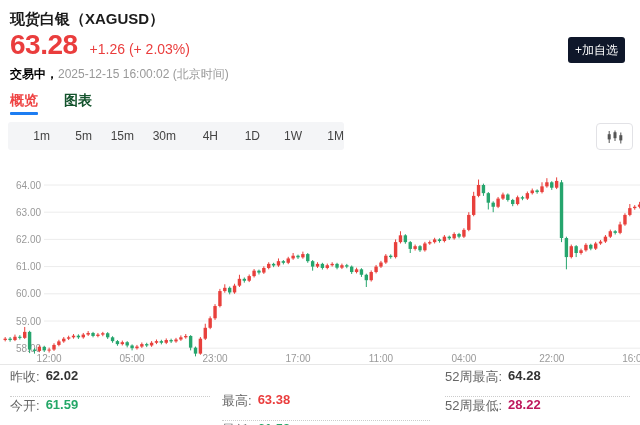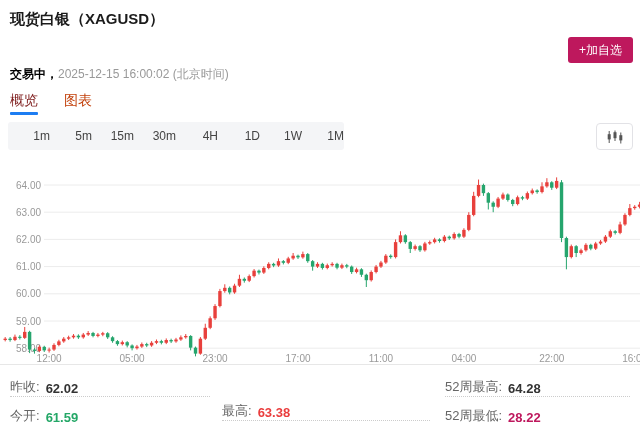--- a/index.html
+++ b/index.html
@@ -42,6 +42,10 @@
 
   <div class="title">现货白银（XAGUSD）</div>
 
+  <div class="price-row">
+    <span class="price">63.28</span>
+    <span class="change">+1.26 (+ 2.03%)</span>
+  </div>
 
   <div class="status-row">
     <span class="status-label">交易中，</span><span>2025-12-15 16:00:02 (北京时间)</span>

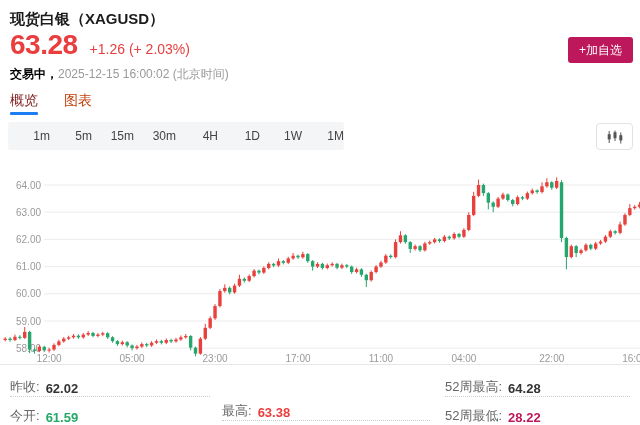--- a/index.html
+++ b/index.html
@@ -11,7 +11,7 @@
   .change{font-size:14px;color:#ea3d3d;margin-left:12px;padding-bottom:2px;}
   .status-row{position:absolute;left:10px;top:66px;font-size:12px;color:#999;}
   .status-label{color:#000000;font-weight:700;}
-  .btn-add{position:absolute;left:568px;top:37px;width:65px;height:26px;background:#be185d;
+  .btn-add{position:absolute;left:568px;top:37px;width:57px;height:26px;background:#0f172a;
            color:#fff;font-size:12px;display:flex;align-items:center;justify-content:center;
            border-radius:3px;cursor:pointer;}
   .tabs{position:absolute;left:10px;top:92px;display:flex;gap:26px;font-size:14px;}

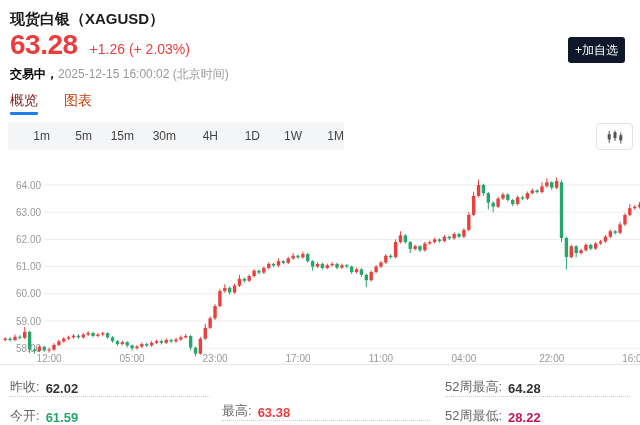--- a/index.html
+++ b/index.html
@@ -16,7 +16,7 @@
            border-radius:3px;cursor:pointer;}
   .tabs{position:absolute;left:10px;top:92px;display:flex;gap:26px;font-size:14px;}
   .tab{color:#c2410c;cursor:pointer;padding-bottom:6px;}
-  .tab.active{color:#7f1d1d;font-weight:400;}
+  .tab.active{color:#ef4444;font-weight:700;}
   .tab-underline{position:absolute;left:10px;top:112px;width:28px;height:3px;background:#1d7df2;border-radius:1px;}
   .tf-bar{position:absolute;left:8px;top:122px;height:28px;display:flex;background:#f4f5f7;border-radius:3px;}
   .tf-btn{width:42px;height:28px;line-height:28px;text-align:right;font-size:12px;color:#444;cursor:pointer;}

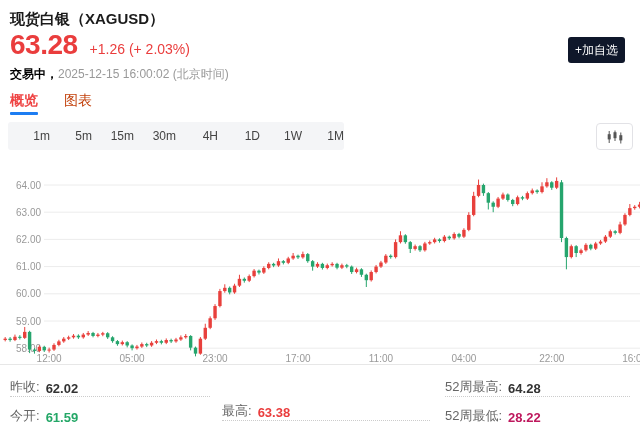--- a/index.html
+++ b/index.html
@@ -15,7 +15,7 @@
            color:#fff;font-size:12px;display:flex;align-items:center;justify-content:center;
            border-radius:3px;cursor:pointer;}
   .tabs{position:absolute;left:10px;top:92px;display:flex;gap:26px;font-size:14px;}
-  .tab{color:#c2410c;cursor:pointer;padding-bottom:6px;}
+  .tab{color:#14532d;cursor:pointer;padding-bottom:6px;font-weight:bold;}
   .tab.active{color:#ef4444;font-weight:700;}
   .tab-underline{position:absolute;left:10px;top:112px;width:28px;height:3px;background:#1d7df2;border-radius:1px;}
   .tf-bar{position:absolute;left:8px;top:122px;height:28px;display:flex;background:#f4f5f7;border-radius:3px;}

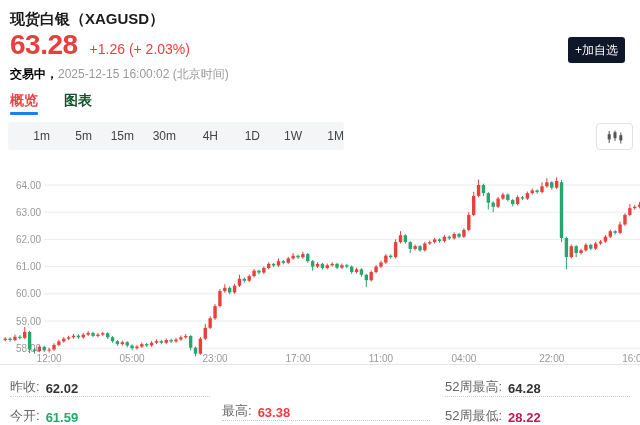--- a/index.html
+++ b/index.html
@@ -30,7 +30,7 @@
   .stat-col.c1{left:10px;width:200px;}
   .stat-col.c2{left:222px;width:208px;margin-top:24px;}
   .stat-col.c3{left:445px;width:185px;}
-  .stat-cell{height:28px;display:flex;align-items:flex-end;}
+  .stat-cell{height:28px;display:flex;align-items:flex-start;}
   .stat-cell + .stat-cell{border-top:1px dotted #ccc;}
   .stat-label{color:#666;margin-right:6px;}
   .stat-value{font-weight:700;color:#333;}

